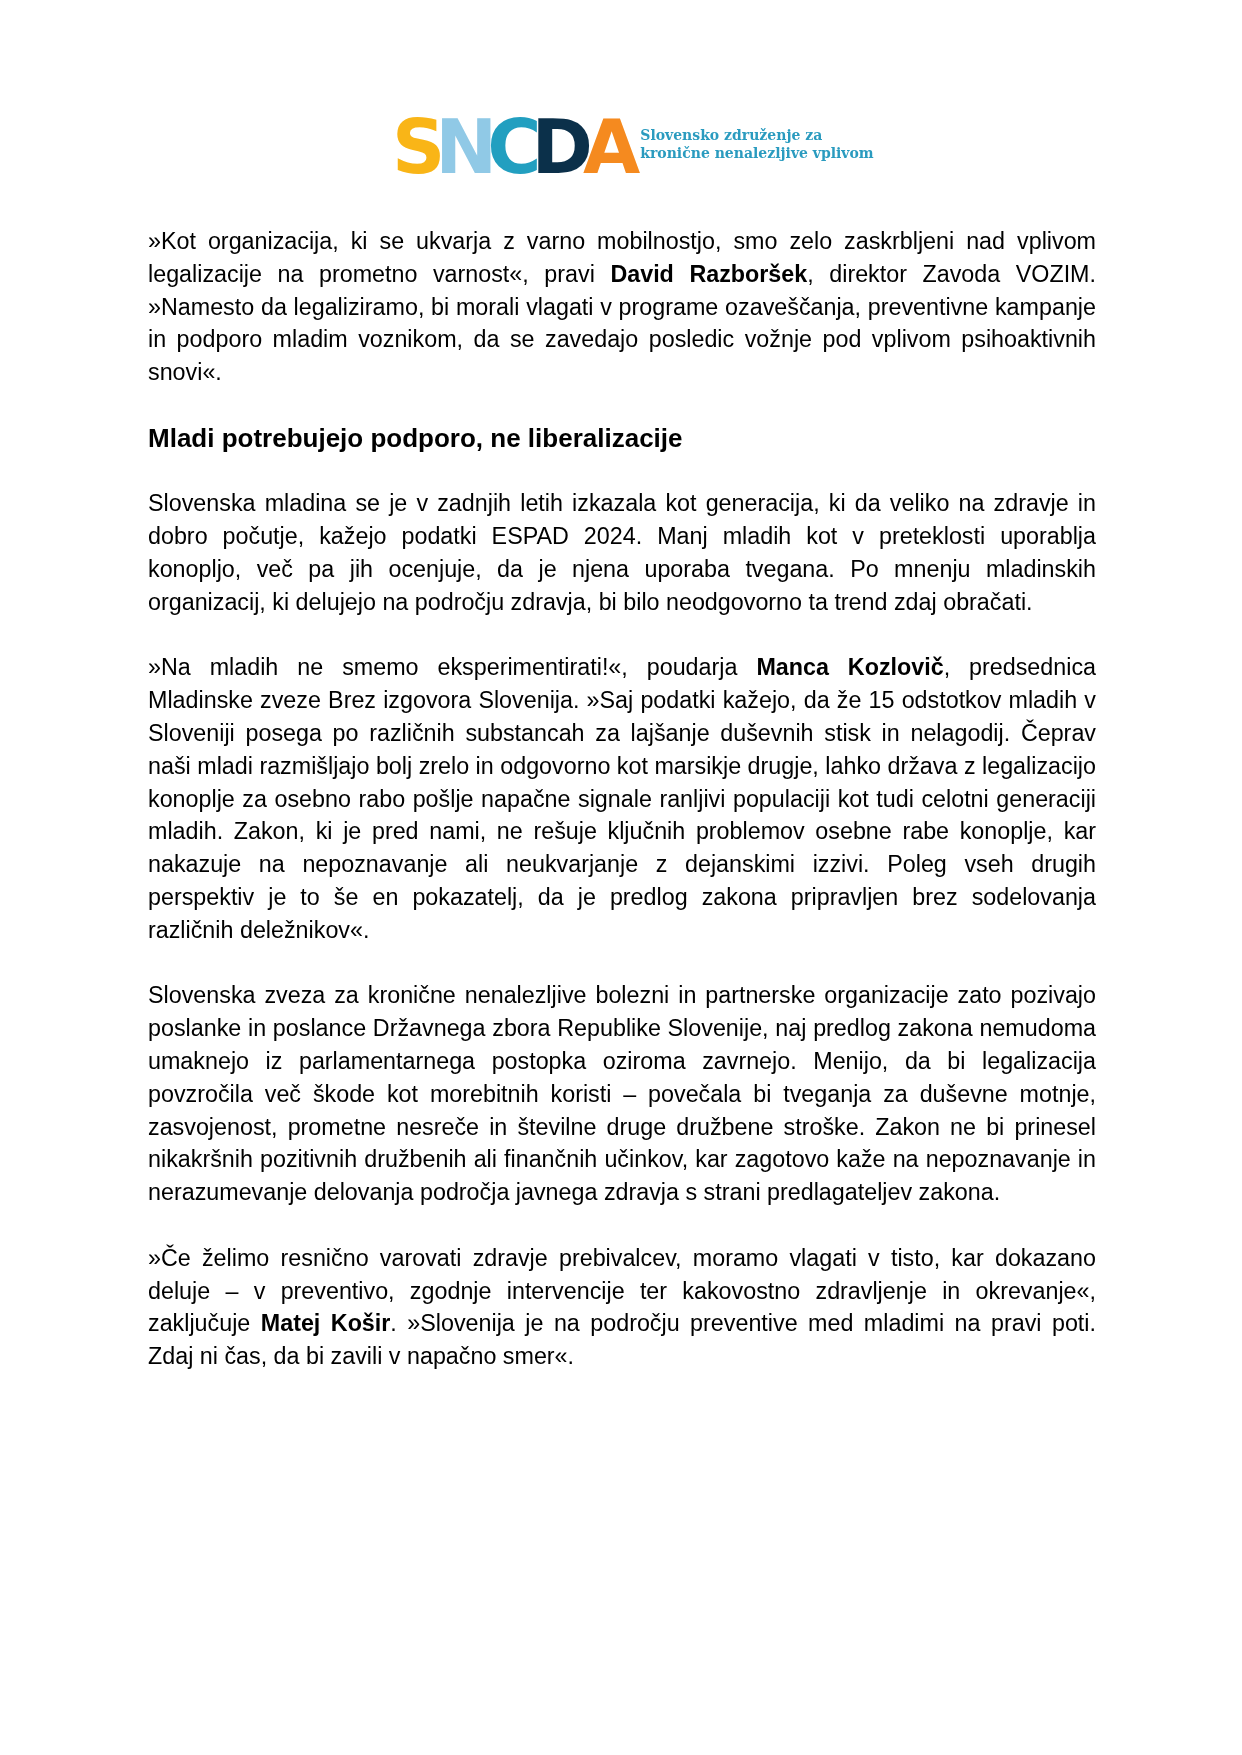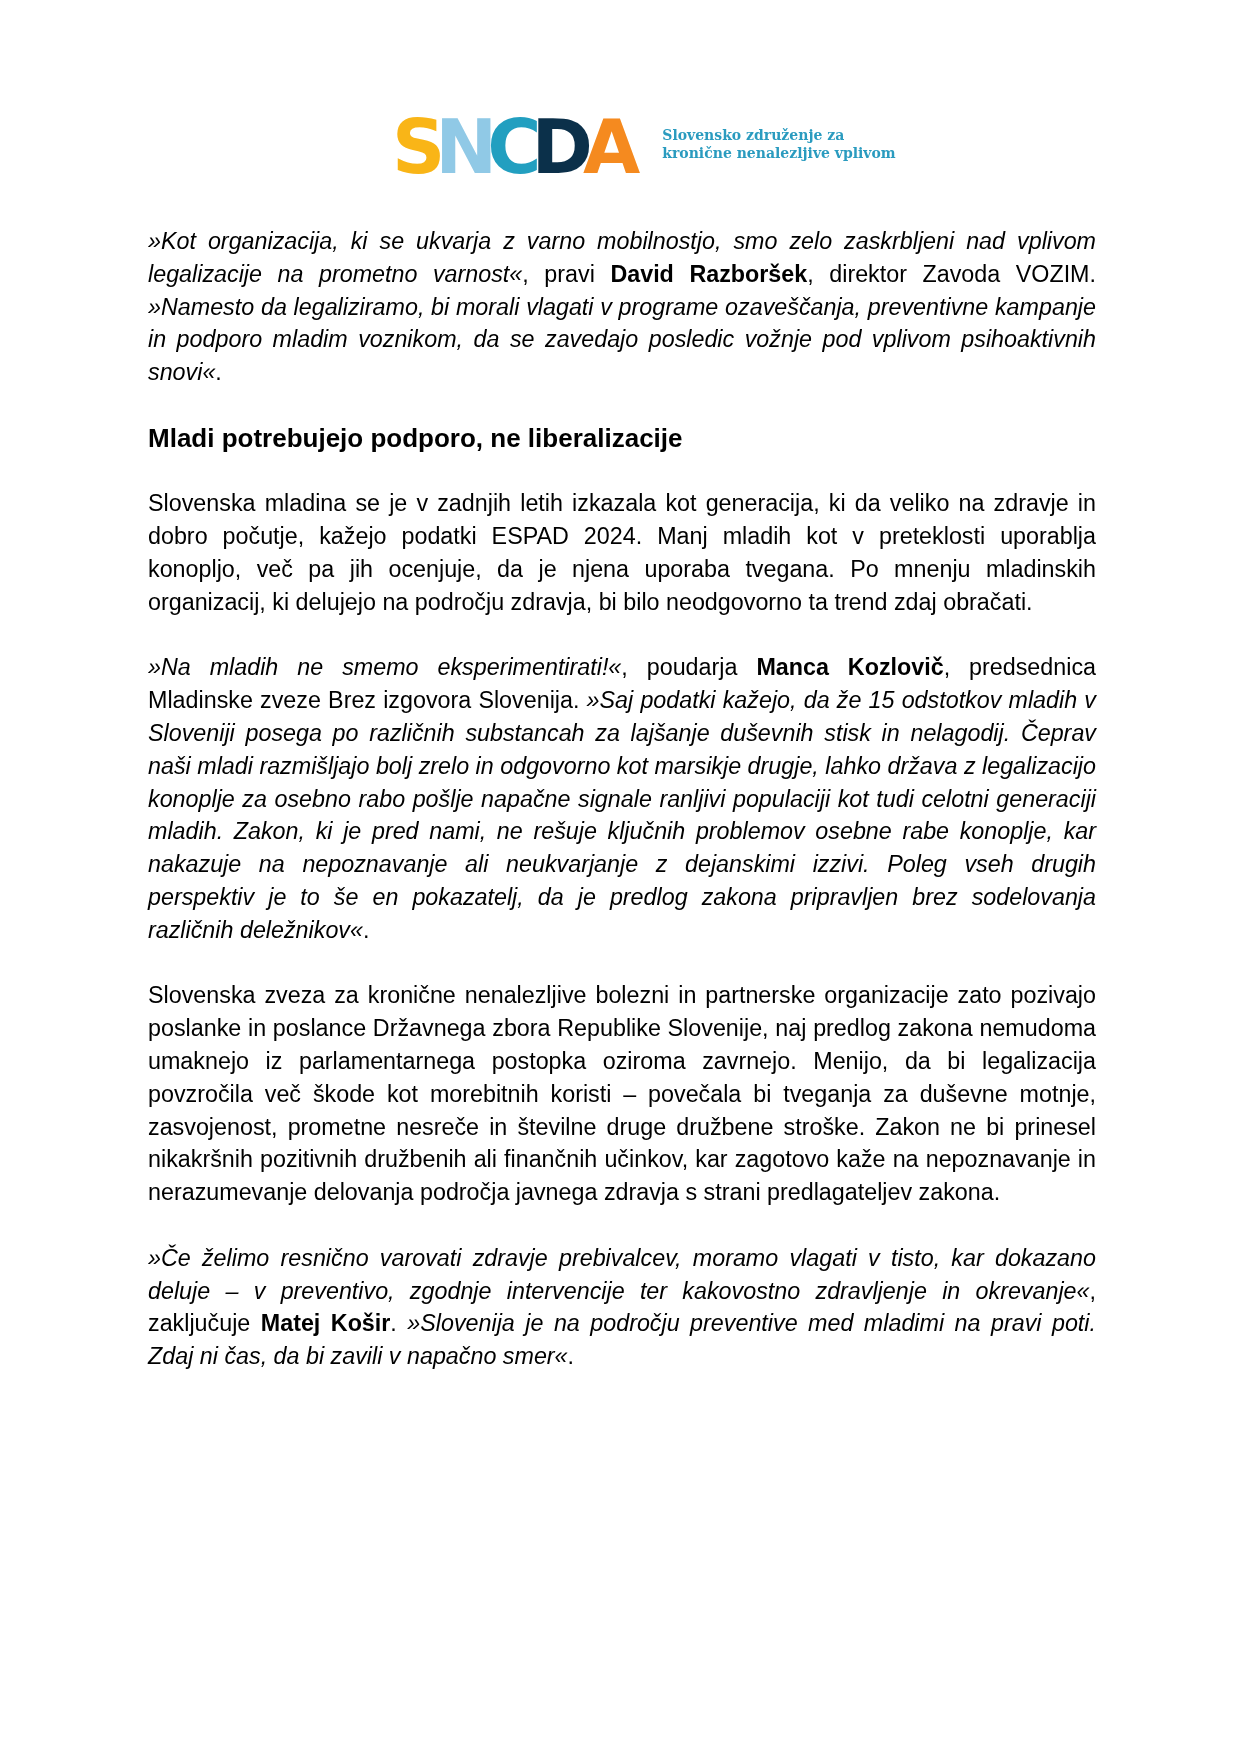--- a/index.html
+++ b/index.html
@@ -50,7 +50,6 @@
     .logo-letter.d { color: #0B304A; }
     .logo-letter.a { color: #F58A1F; letter-spacing: 0; }
     .logo-text {
-      margin-left: 22px;
       font-family: "DejaVu Serif", serif;
       font-size: 14px;
       line-height: 18px;

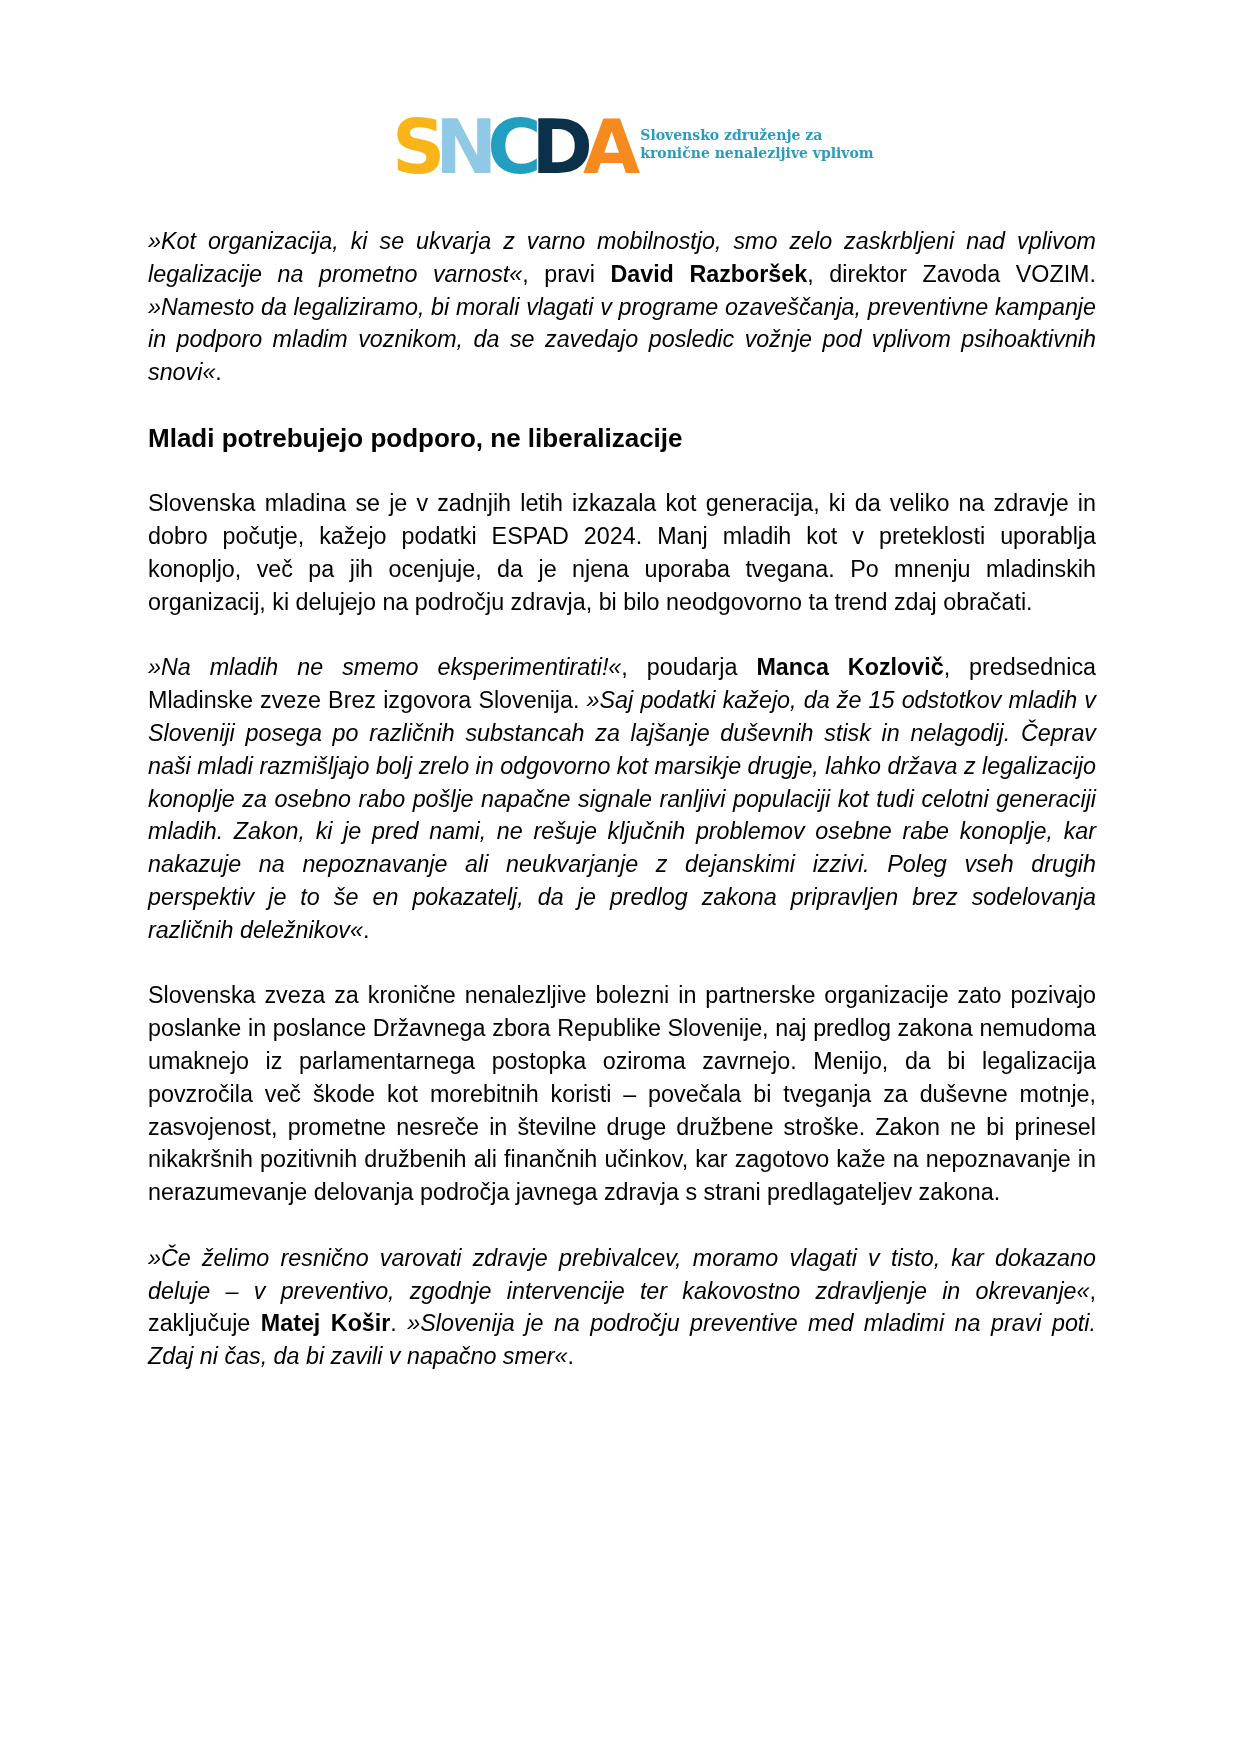--- a/index.html
+++ b/index.html
@@ -72,7 +72,7 @@
       text-align: justify;
       margin: 0 0 32.8px 0;
     }
-    .para .q { font-style: italic; }
+    .para .q { }
     .para .b { font-weight: bold; }
     .heading {
       font-size: 26px;

